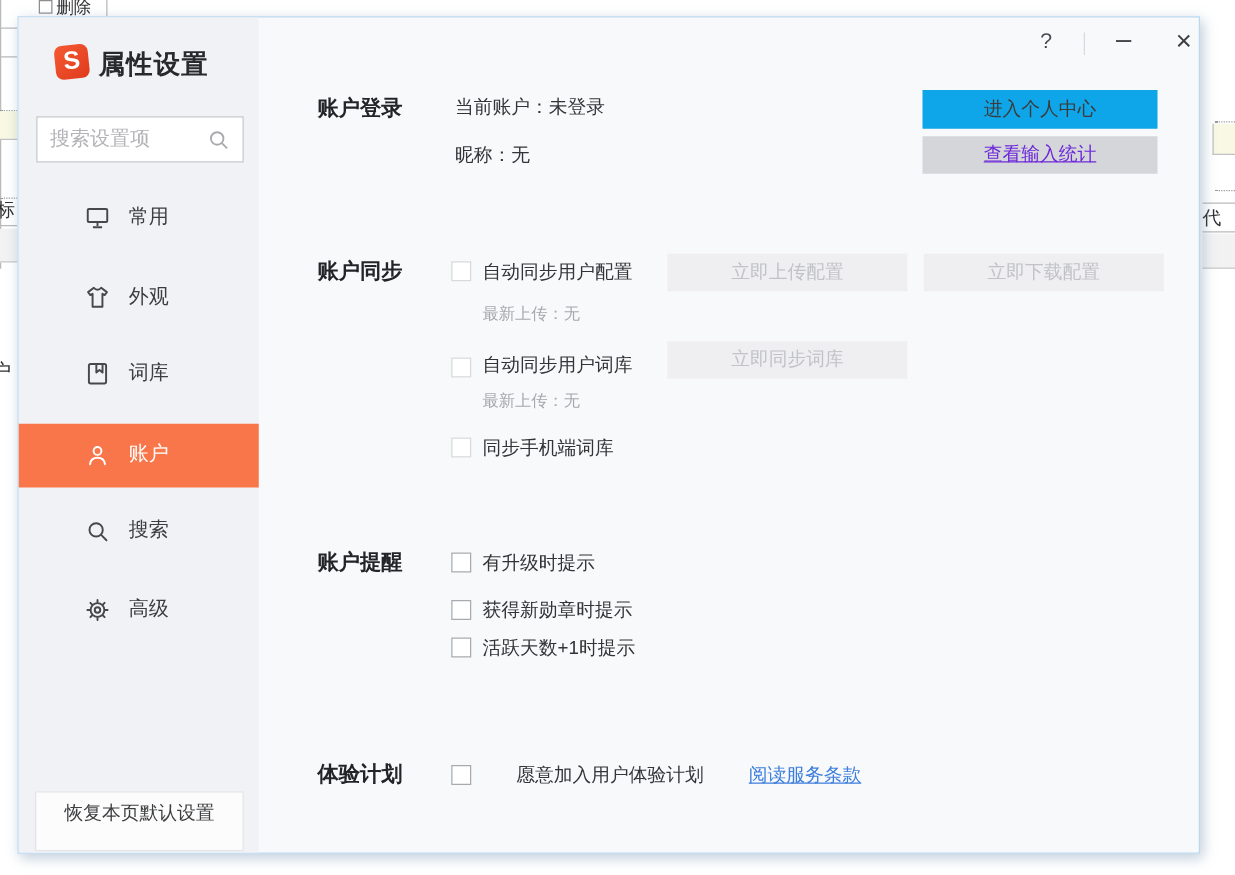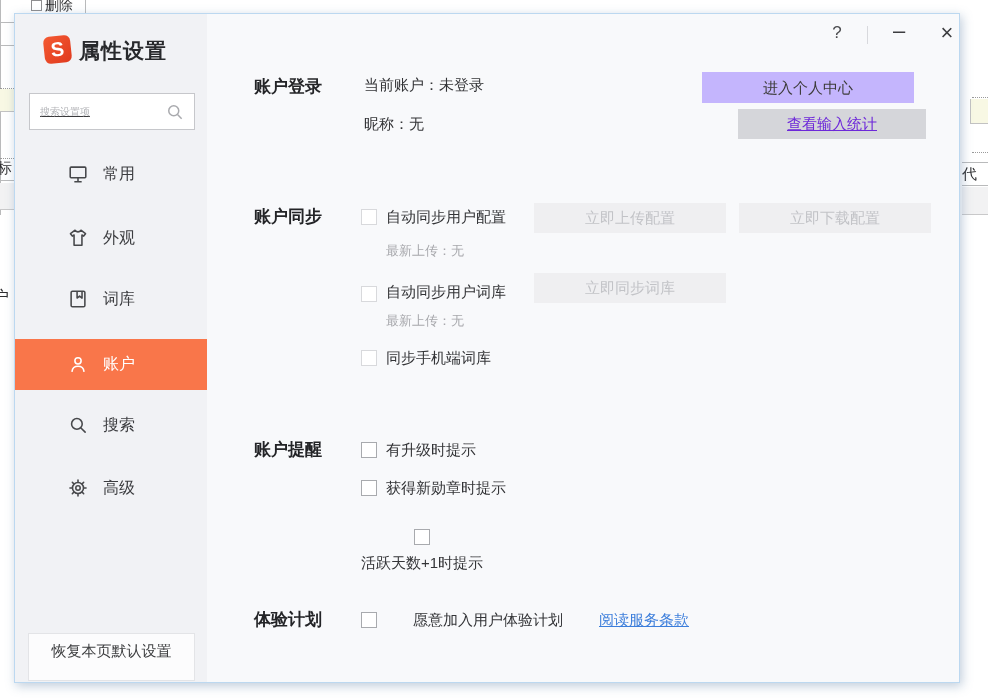--- a/index.html
+++ b/index.html
@@ -66,8 +66,8 @@
   .cb.light { border-color:#d8d9dc; }
 
   .btn { position:absolute; text-align:center; font-size:15px; cursor:pointer; }
-  .btn-salmon { left:687px; top:58px; width:212px; height:31px; line-height:31px;
-    background:#c4b5fd; color:#3c3b39; }
+  .btn-salmon { left:723px; top:58px; width:188px; height:31px; line-height:31px;
+    background:#0ea5e9; color:#3c3b39; }
   .btn-gray2 { left:723px; top:95px; width:188px; height:30px; line-height:30px;
     background:#d5d6da; color:#6d28d9;text-decoration:underline; }
   .btn-disabled { width:192px; height:30px; line-height:30px; background:#efeff1;

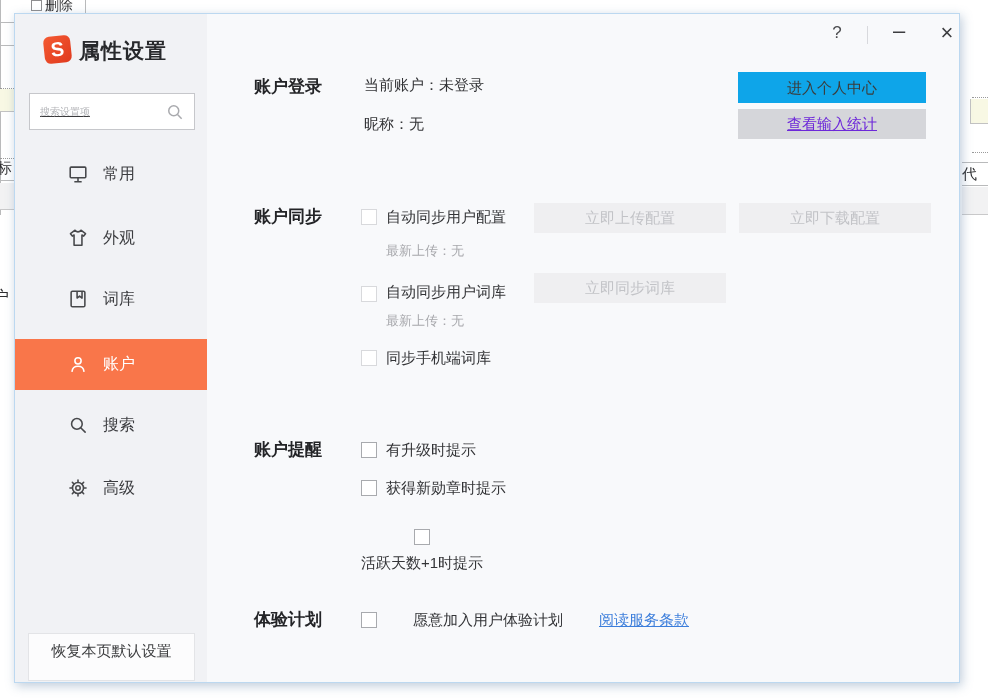--- a/index.html
+++ b/index.html
@@ -40,7 +40,7 @@
     background:#fff; border:1px solid #c6c7cb; }
   .search-box input { position:absolute; left:0; top:0; width:100%; height:100%;
     border:none; outline:none; background:transparent; padding:0 34px 0 10px;
-    font-size:10px; color:#3a3a3c; font-family:inherit;text-decoration:underline; }
+    font-size:16px; color:#3a3a3c; font-family:inherit; }
   .search-box input::placeholder { color:#b2b3b7; }
   .search-glyph { position:absolute; right:9px; top:8px; }
 

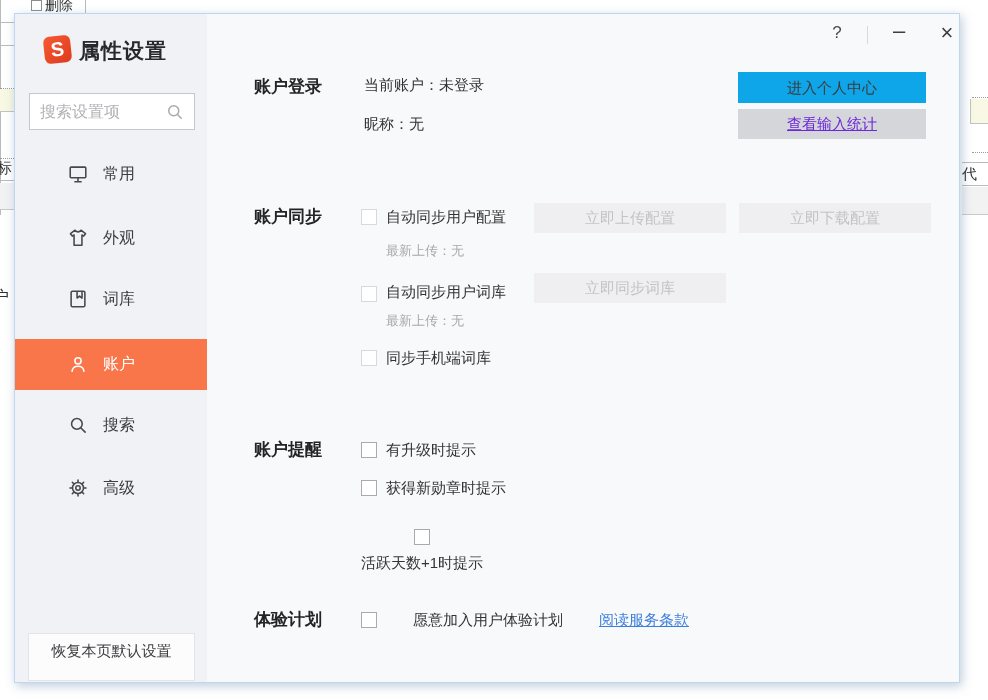--- a/index.html
+++ b/index.html
@@ -207,7 +207,7 @@
     <span class="cb"></span>
     <span>获得新勋章时提示</span>
   </div>
-  <div class="row" style="left:346px;top:515px;flex-direction:column;">
+  <div class="row" style="left:346px;top:491px;">
     <span class="cb"></span>
     <span>活跃天数+1时提示</span>
   </div>

